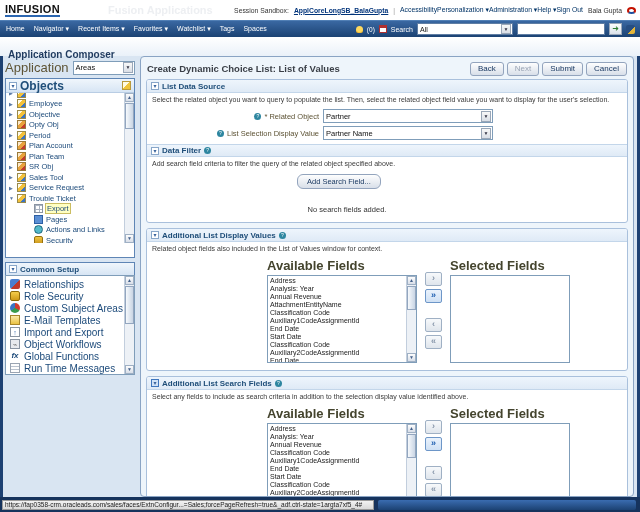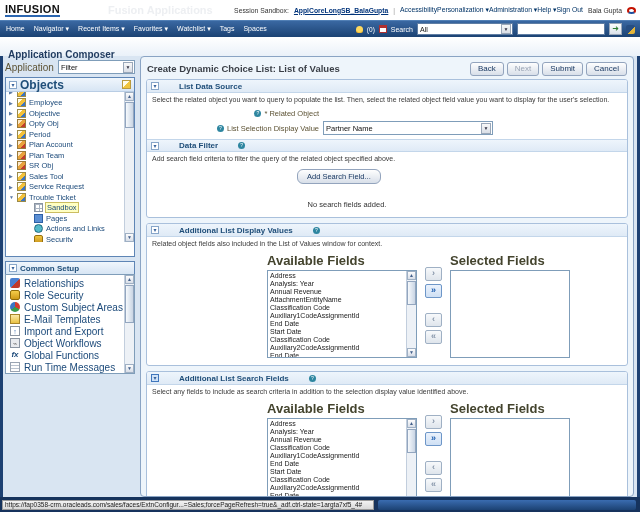--- a/index.html
+++ b/index.html
@@ -43,7 +43,7 @@
   
   .sidebar { position:absolute; left:3px; top:56px; width:134px; height:441px; }
   .app-row { display:flex; align-items:center; gap:4px; margin:4px 2px 3px; }
-  .app-row .lab { font-size:10px; color:#5d5335; }
+  .app-row .lab { font-size:13px; color:#5d5335; }
   .sel { display:flex; align-items:center; background:#fff; border:1px solid #7f9db9; height:14px; }
   .sel .sel-text { font-size:7.5px; color:#111; padding:0 2px; flex:1; white-space:nowrap; overflow:hidden; }
   .sel .cb-btn { height:11px; }

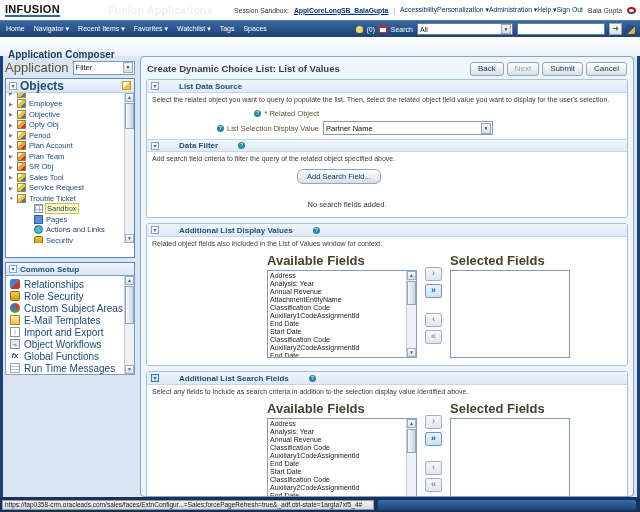--- a/index.html
+++ b/index.html
@@ -191,7 +191,7 @@
     <div class="app-row">
       <span class="lab">Application</span>
       <span class="sel app-sel">
-        <span class="sel-text">Filter</span>
+        <span class="sel-text">Areas</span>
         <span class="cb-btn">▼</span>
       </span>
     </div>

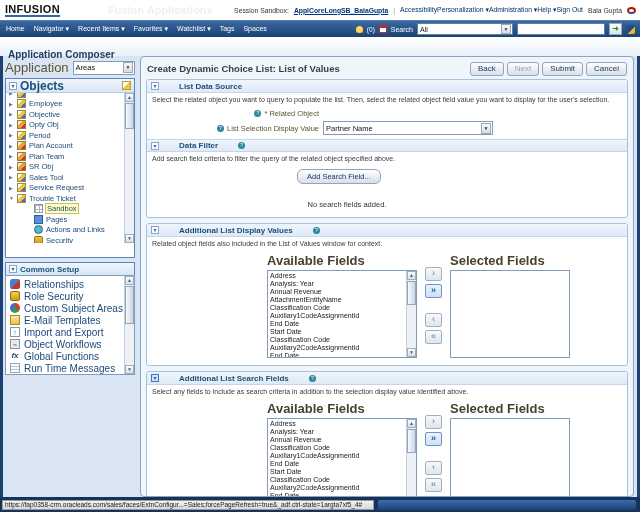--- a/index.html
+++ b/index.html
@@ -107,7 +107,7 @@
   .abtn.disabled { color:#9aa4b5; }
 
   .box { margin:2px 5px 5px; border:1px solid #a9c0dc; border-radius:3px; background:#fff; overflow:hidden; }
-  .sec-hd { height:13px; display:flex; align-items:center; gap:20px; padding:0 4px; background:linear-gradient(#eef5fc,#dfeaf6); border-bottom:1px solid #c3d6ea; cursor:pointer; }
+  .sec-hd { height:13px; display:flex; align-items:center; gap:3px; padding:0 4px; background:linear-gradient(#eef5fc,#dfeaf6); border-bottom:1px solid #c3d6ea; cursor:pointer; }
   .sec-hd.mid { border-top:1px solid #c3d6ea; margin-top:4px; }
   .sec-t { font-size:8px; font-weight:bold; color:#1f4e79; }
   .help { width:7px; height:7px; border-radius:50%; background:#2e86a0; color:#fff; font-size:5px; line-height:7px; text-align:center; flex:0 0 7px; }

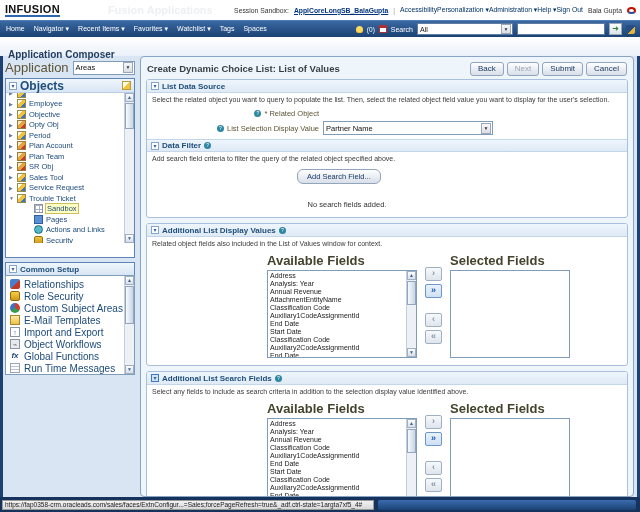--- a/index.html
+++ b/index.html
@@ -388,6 +388,10 @@
               <span class="help"></span>
               <span class="flabel">* Related Object</span>
             </span>
+            <span class="sel fsel">
+              <span class="sel-text">Partner</span>
+              <span class="cb-btn">▼</span>
+            </span>
           </div>
 
           <div class="frow">

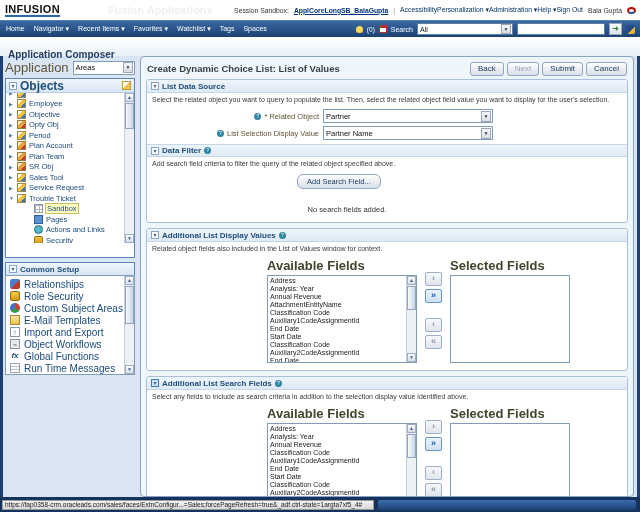--- a/index.html
+++ b/index.html
@@ -274,7 +274,7 @@
             <div class="trow child selected">
               <span class="arrow"></span>
               <span class="tic ic-fields"></span>
-              <span class="tlabel">Sandbox</span>
+              <span class="tlabel">Export</span>
             </div>
 
             <div class="trow child">

